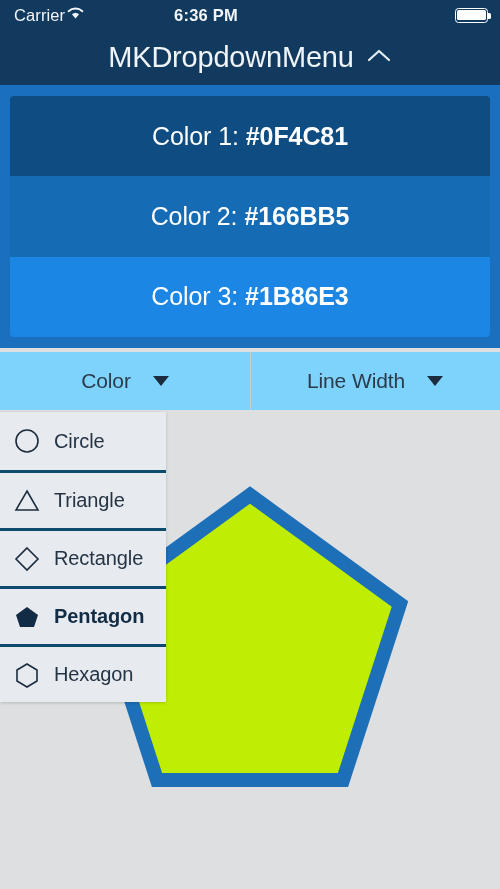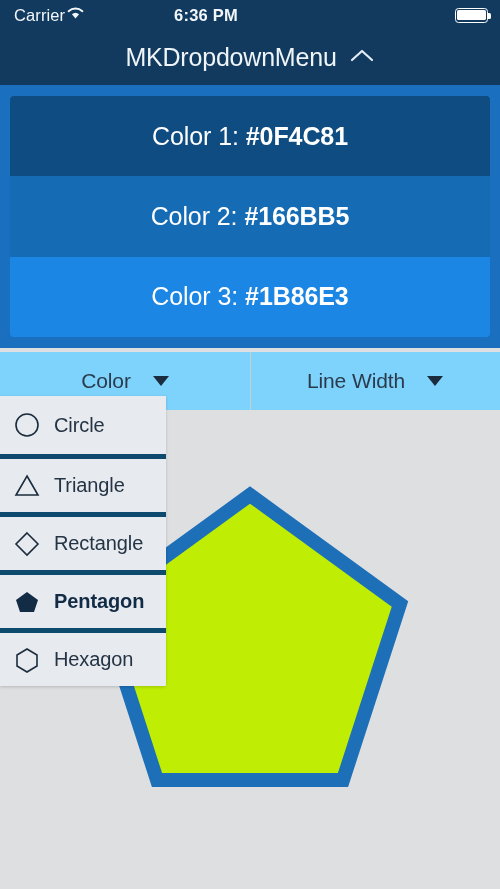--- a/index.html
+++ b/index.html
@@ -105,7 +105,7 @@
   }
   #nav-title {
     color: #EFF4F8;
-    font-size: 25px;
+    font-size: 29px;
     letter-spacing: -.2px;
   }
   .caret-up-thin { display:block; }

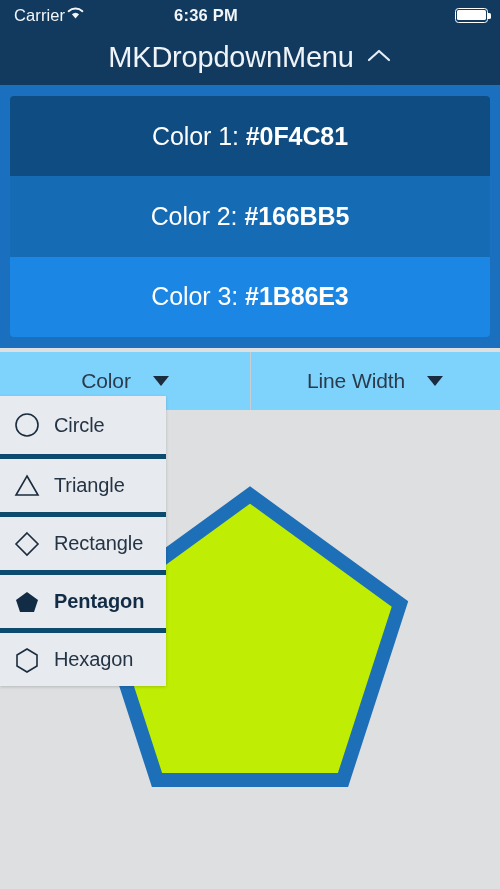--- a/index.html
+++ b/index.html
@@ -209,7 +209,7 @@
   
   #shape-dropdown {
     position: absolute;
-    left: 0; top: 396px;
+    left: 0; top: 412px;
     width: 166px;
     background: #E7EAEE;
     z-index: 19;

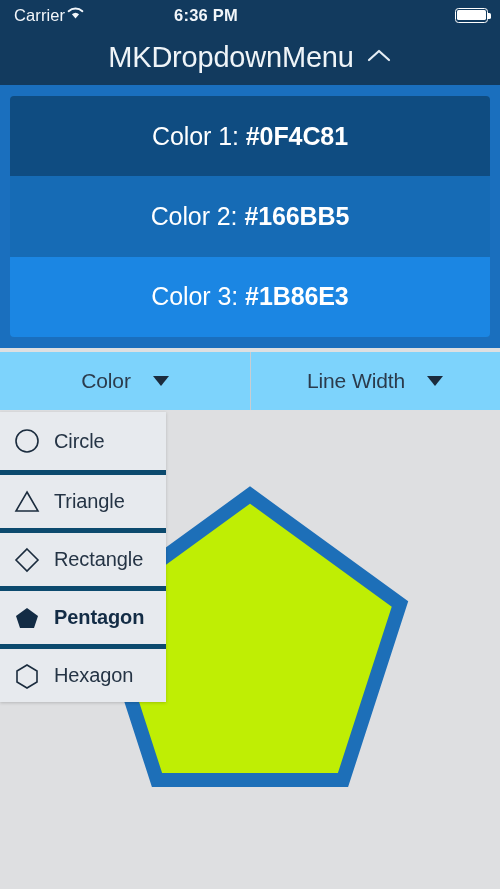--- a/index.html
+++ b/index.html
@@ -224,7 +224,7 @@
     cursor: pointer;
     box-sizing: border-box;
   }
-  .shape-item + .shape-item { border-top: 5px solid #0c4a6e; }
+  .shape-item + .shape-item { border-top: 3px solid #0c4a6e; }
   .shape-item-label {
     color: #253445;
     font-size: 20px;

